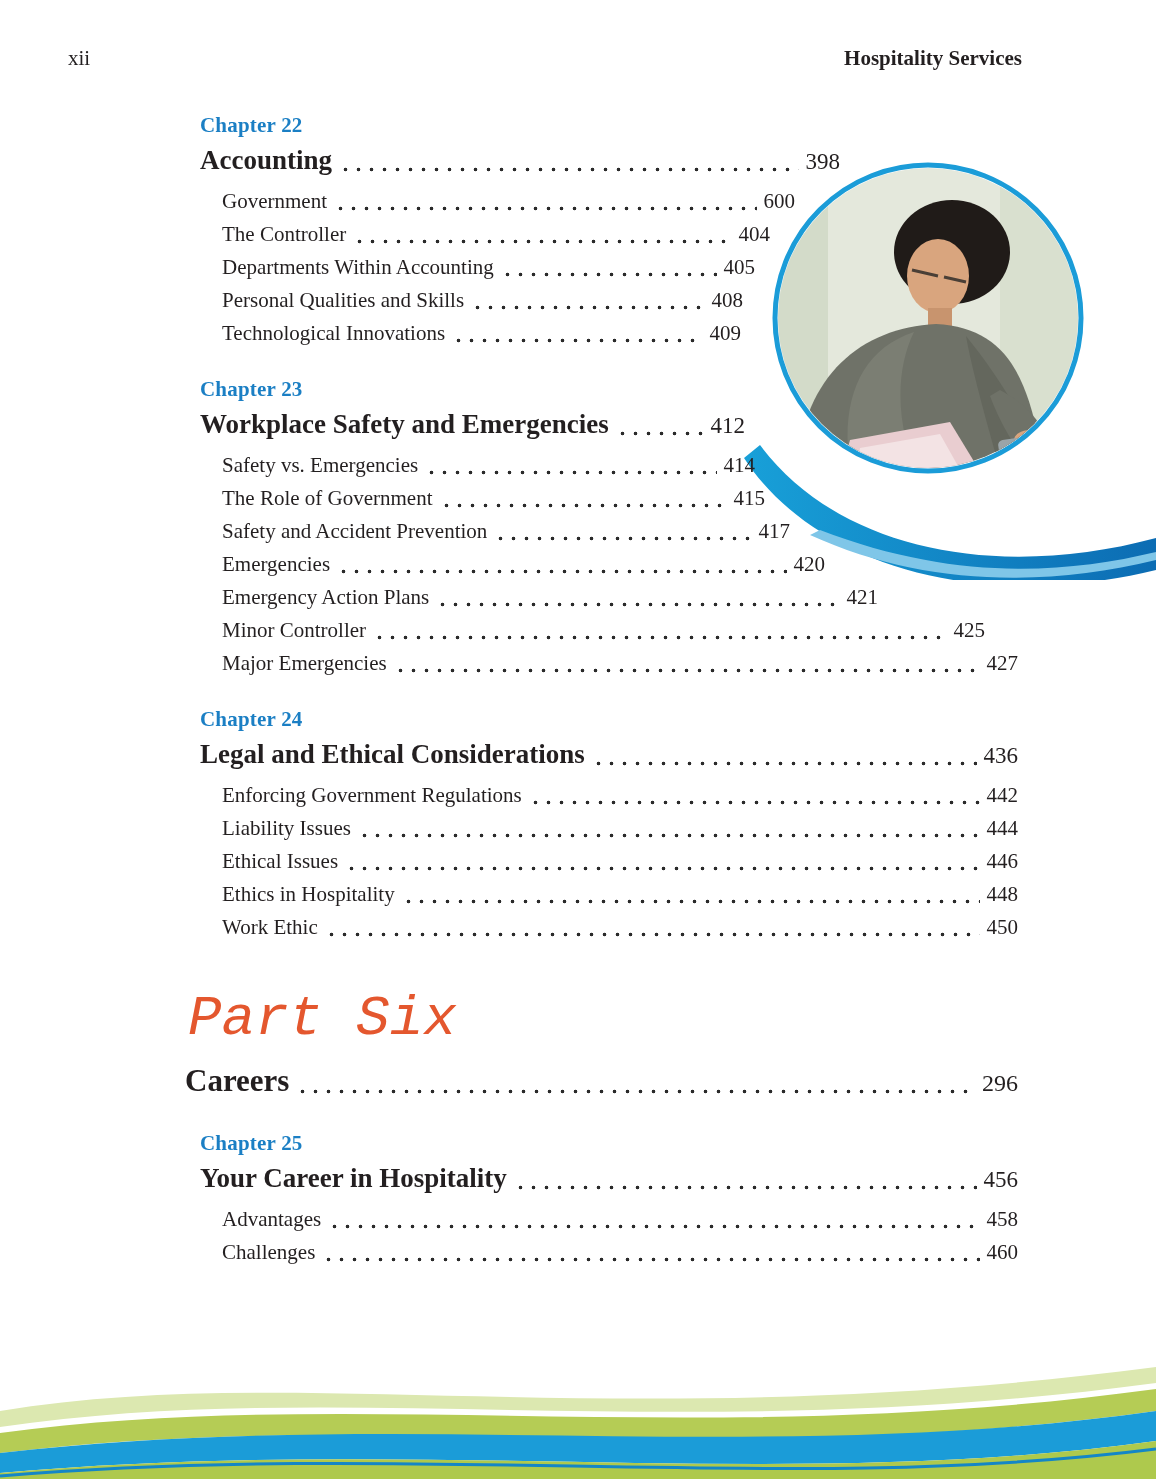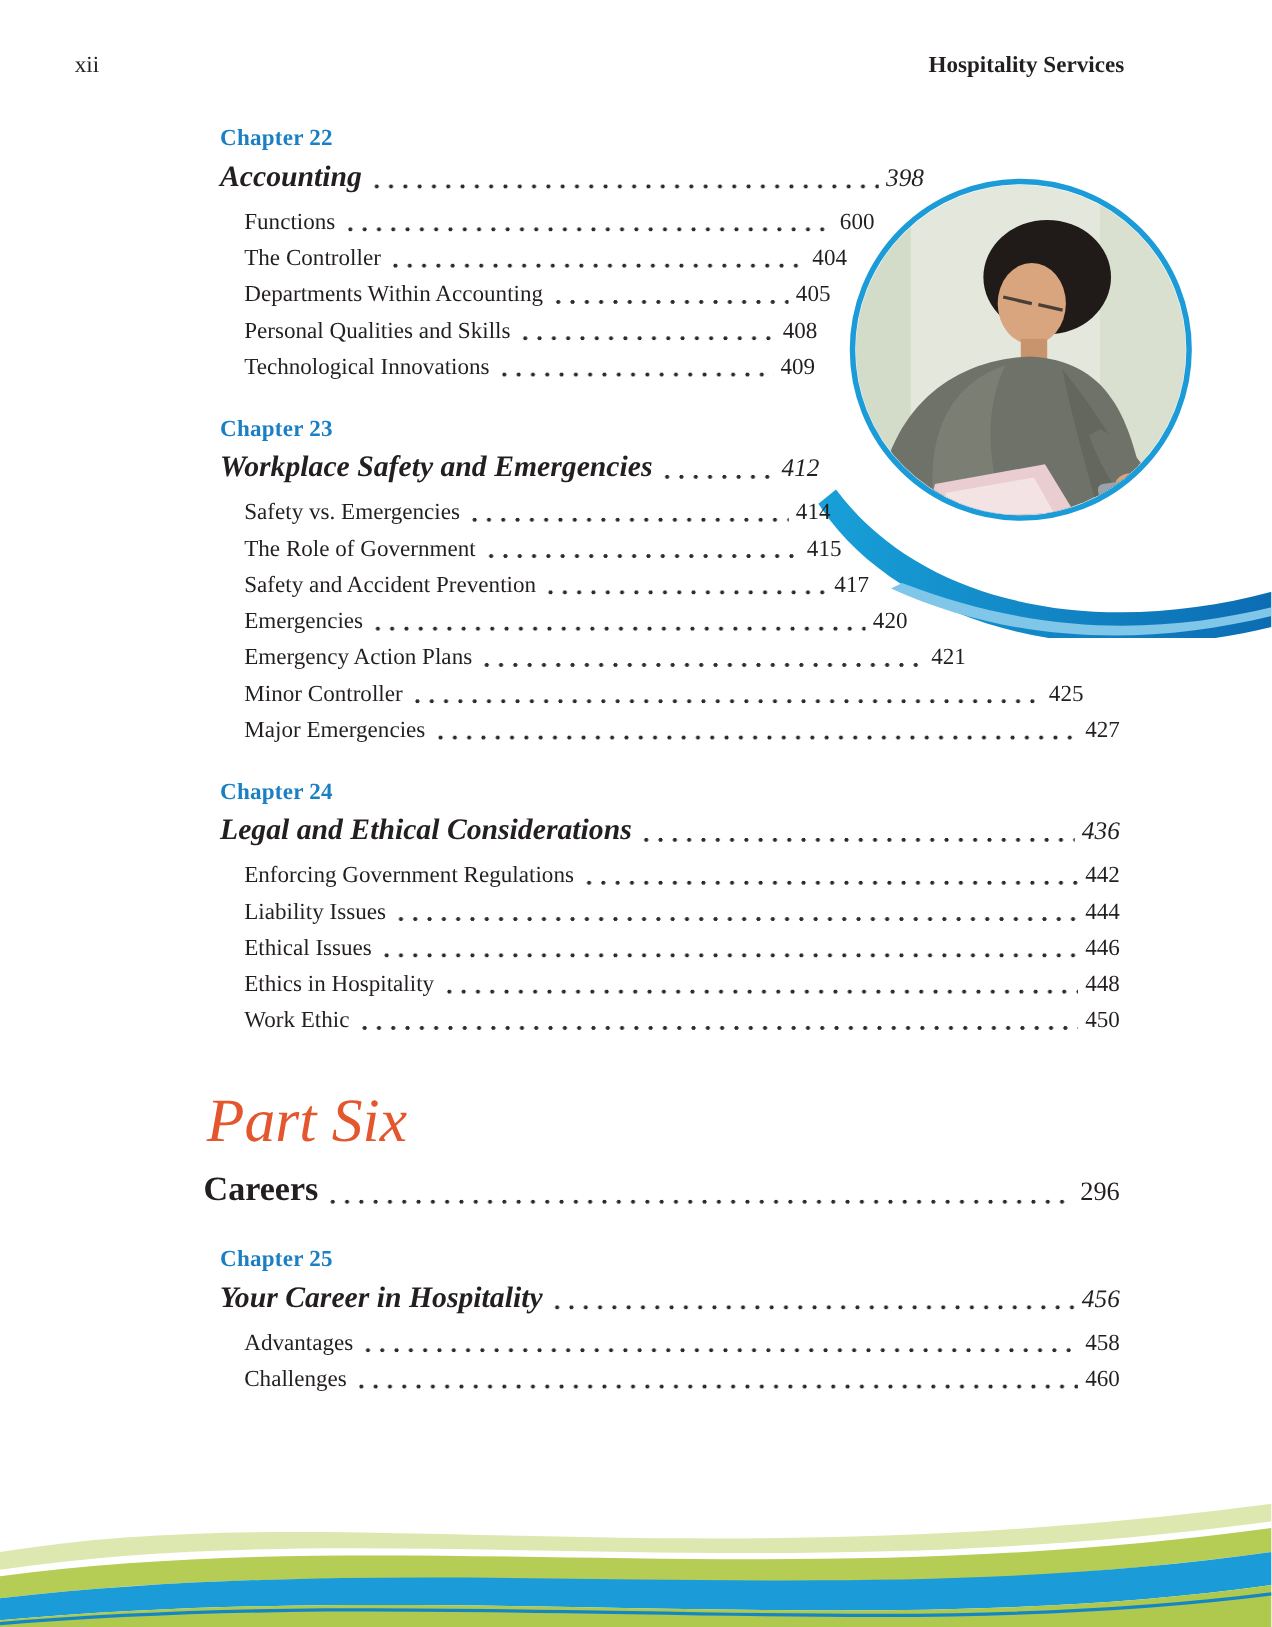--- a/index.html
+++ b/index.html
@@ -23,7 +23,7 @@
   }
   .title-line{
     display:flex;align-items:baseline;margin-left:15px;margin-top:3px;
-    font-size:27px;font-weight:bold;line-height:38px;font-style:italic;
+    font-size:27px;font-weight:bold;line-height:38px;
   }
   .title-line .pg{font-weight:normal;font-size:23px;}
   .items{margin-left:37px;margin-top:4px;font-size:21px;}

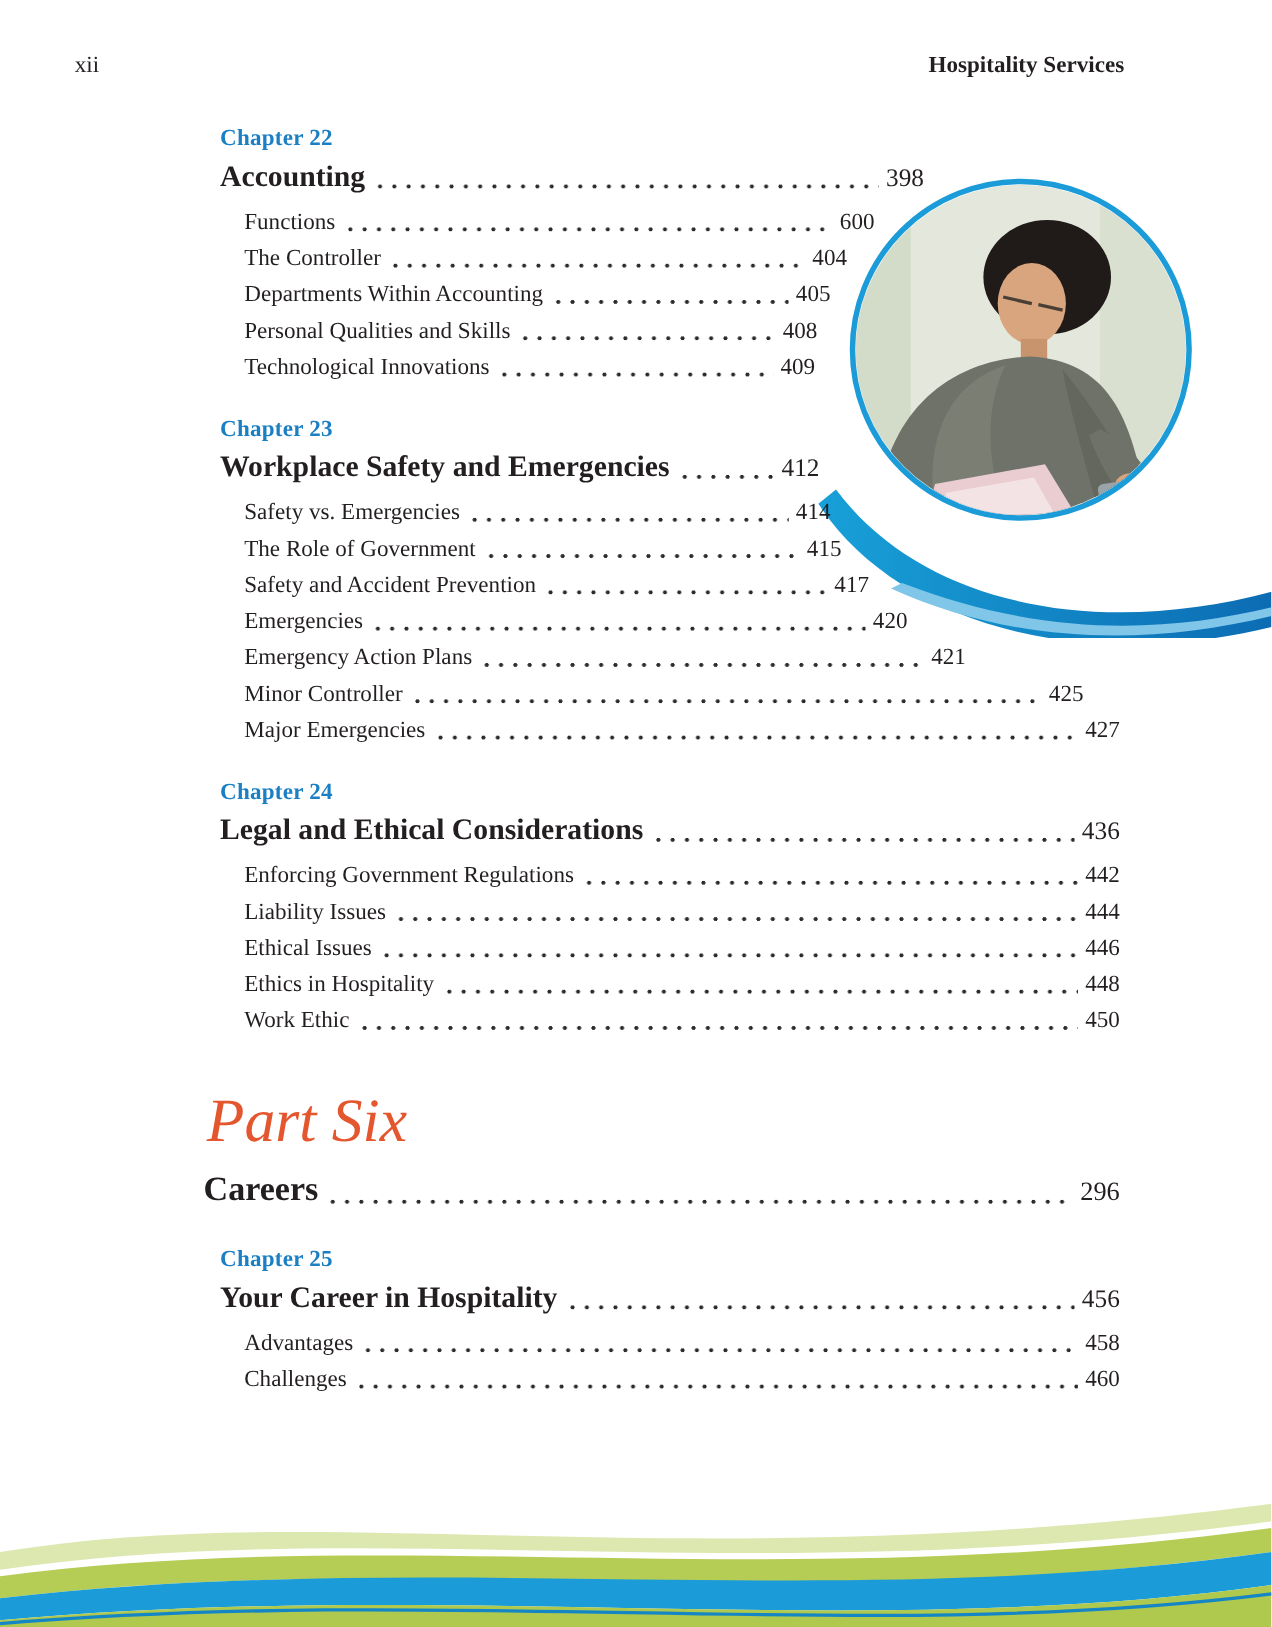--- a/index.html
+++ b/index.html
@@ -123,7 +123,7 @@
     </div>
     <div class="items">
       <div class="toc-line cut2">
-        <span class="lbl">Functions</span>
+        <span class="lbl">Government</span>
         <span class="dots"></span>
         <span class="pg">600</span>
       </div>

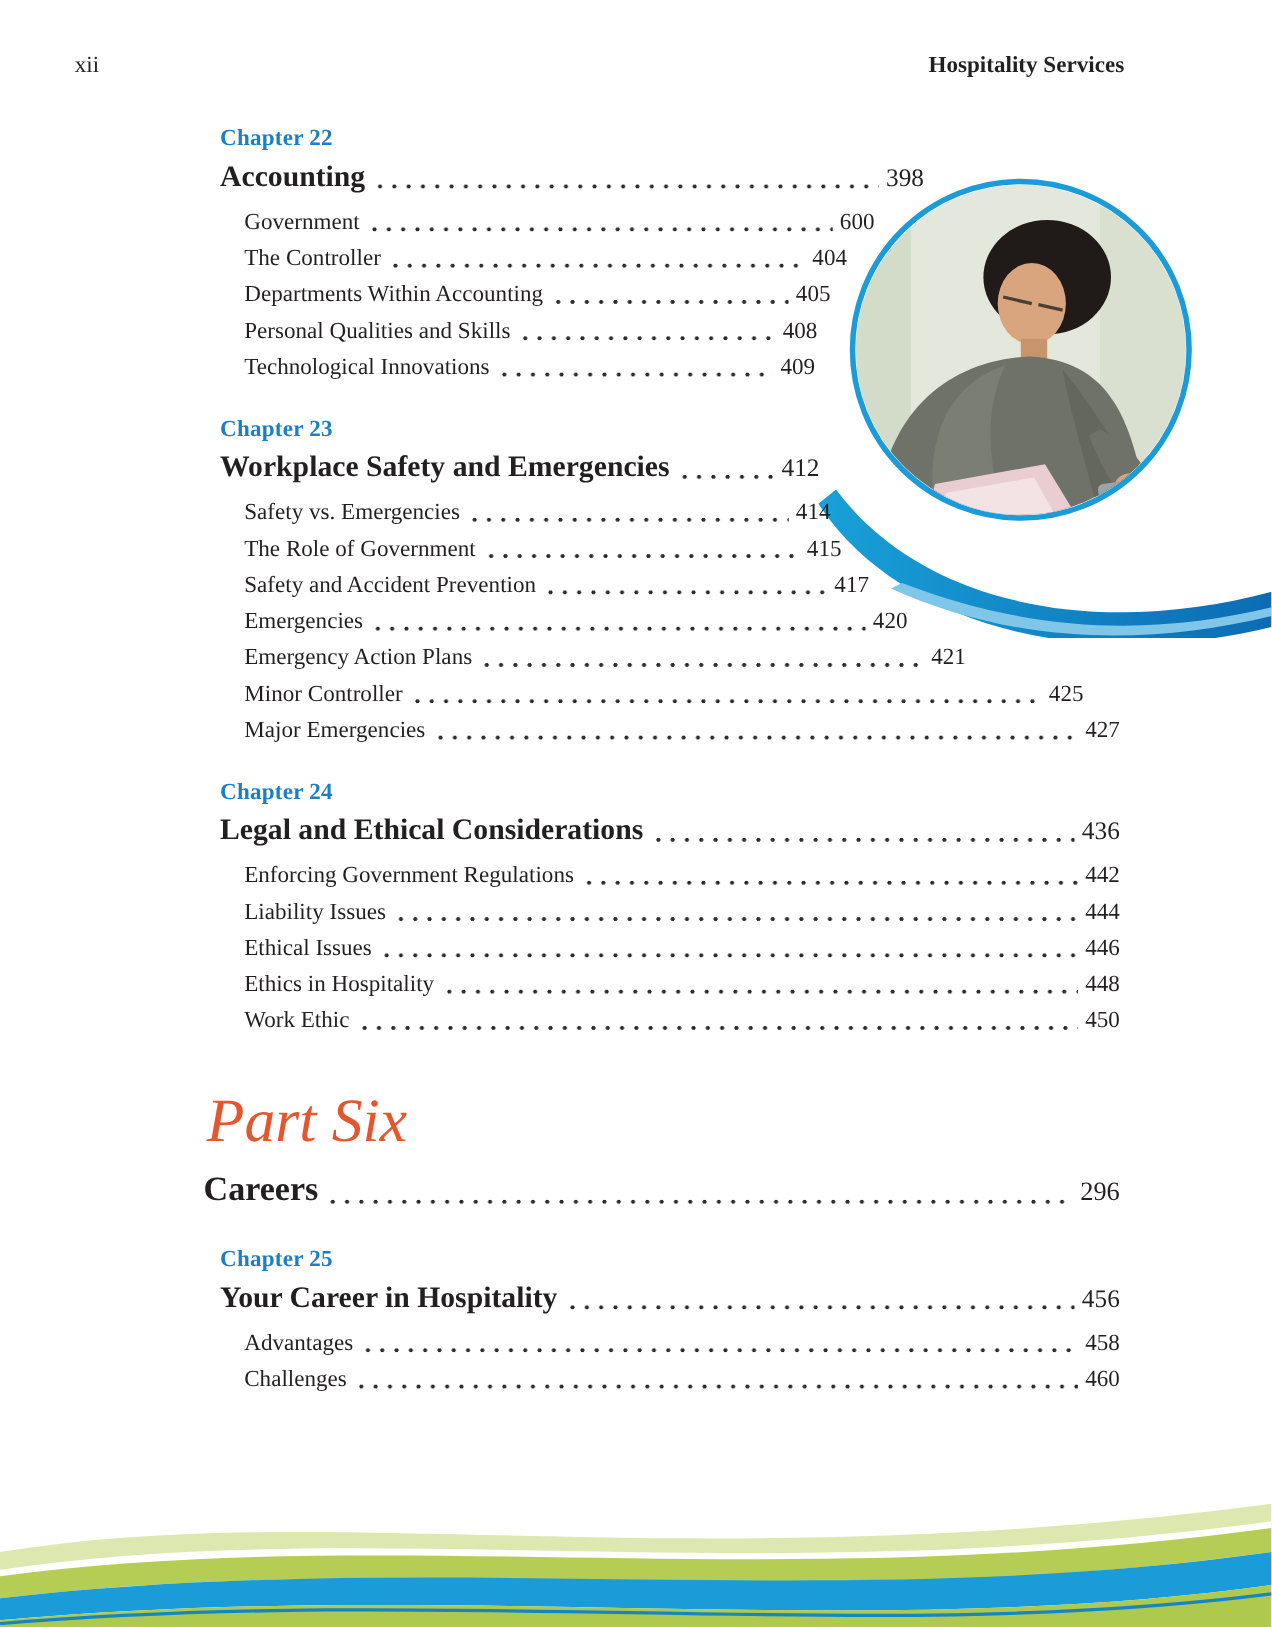--- a/index.html
+++ b/index.html
@@ -46,7 +46,7 @@
   
   .part-block{margin-top:44px;}
   .part-name{
-    font-family:Liberation Serif, serif;
+    font-family:Liberation Mono, monospace;
     font-style:italic;color:#e4572e;font-size:56px;line-height:62px;
     margin-left:3px;
   }

